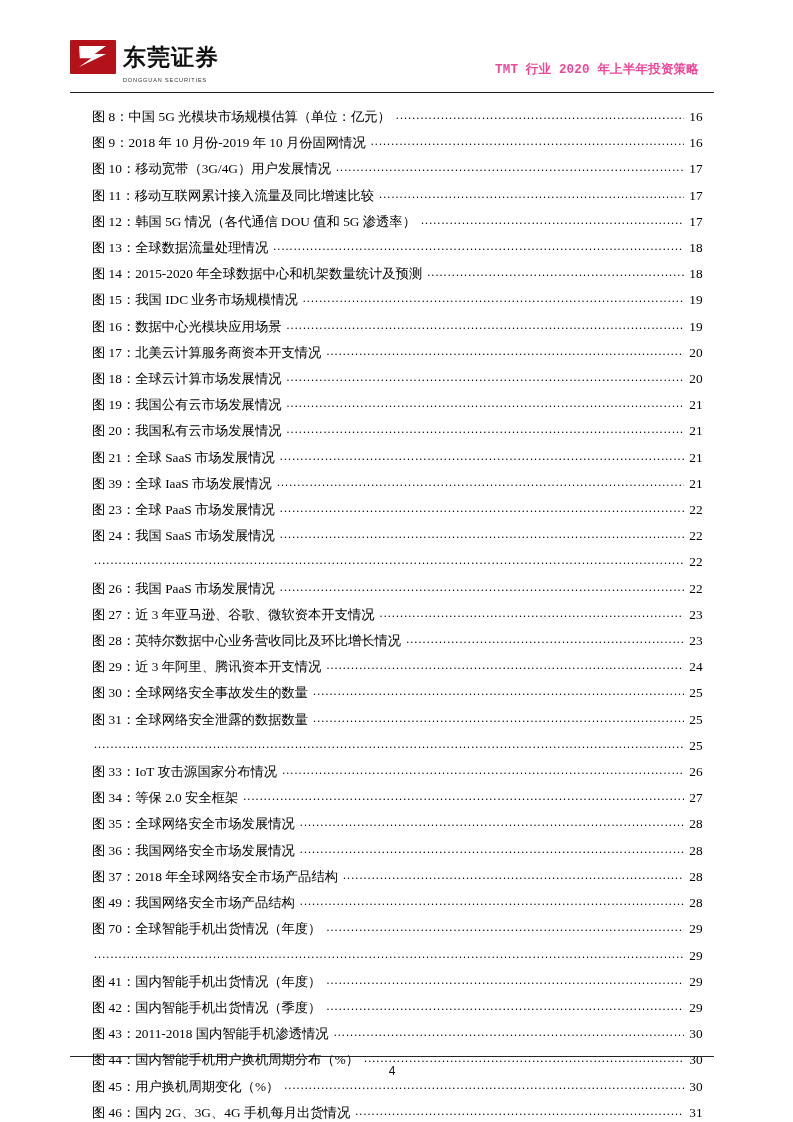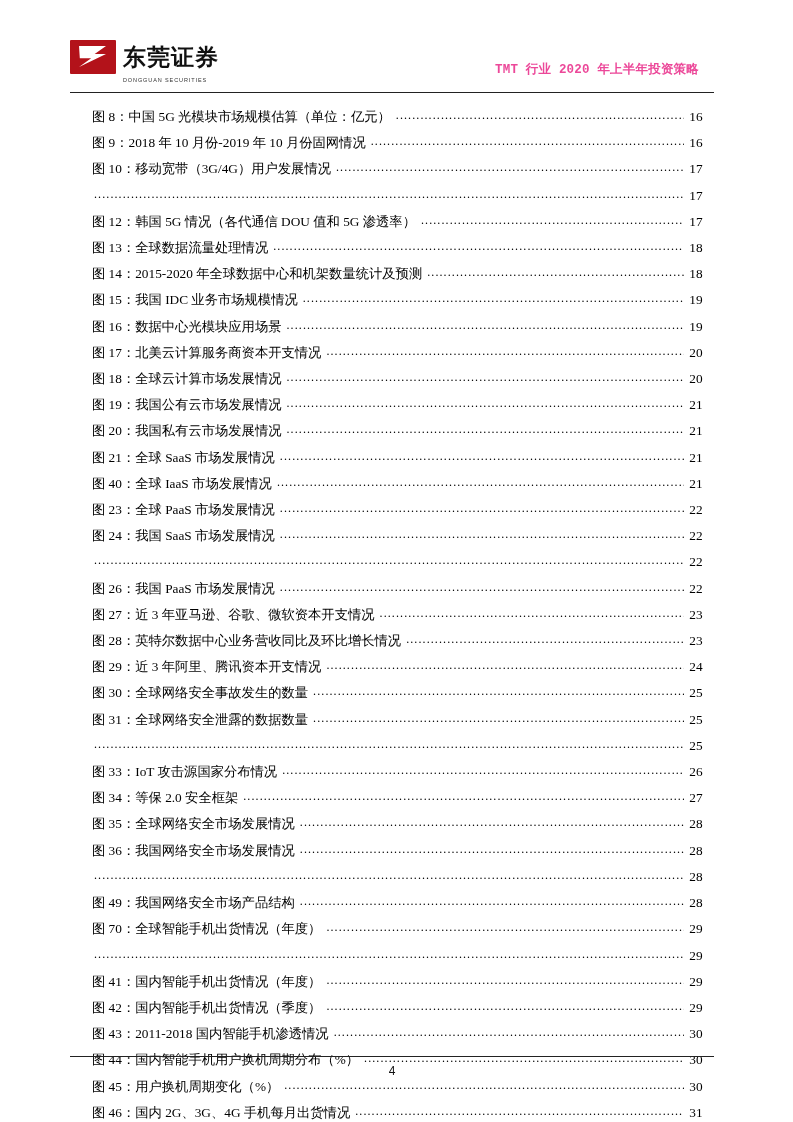--- a/index.html
+++ b/index.html
@@ -186,6 +186,7 @@
         <span class="toc-page">17</span>
       </div>
       <div class="toc-item">
+        <span class="toc-label">图 11：移动互联网累计接入流量及同比增速比较</span>
         <span class="toc-dots">...........................................................................................................................................................................................................................</span>
         <span class="toc-page">17</span>
       </div>

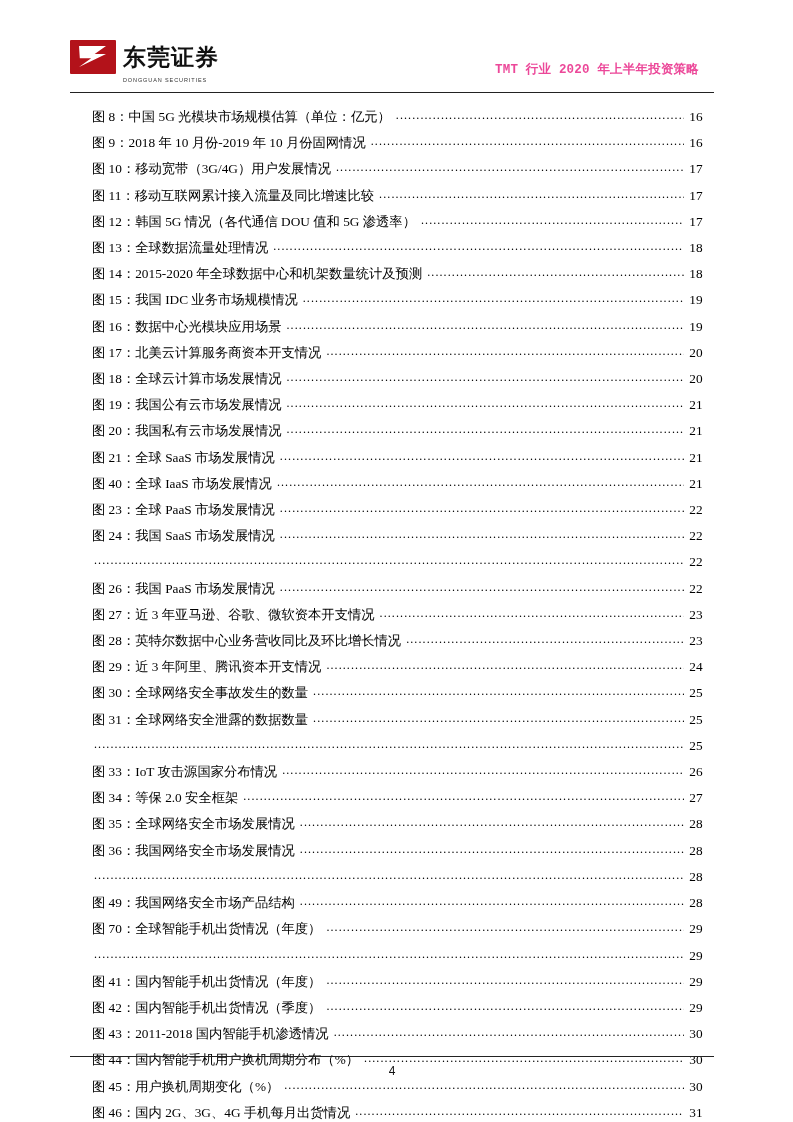--- a/index.html
+++ b/index.html
@@ -241,7 +241,7 @@
         <span class="toc-page">21</span>
       </div>
       <div class="toc-item">
-        <span class="toc-label">图 40：全球 IaaS 市场发展情况</span>
+        <span class="toc-label">图 39：全球 IaaS 市场发展情况</span>
         <span class="toc-dots">...........................................................................................................................................................................................................................</span>
         <span class="toc-page">21</span>
       </div>

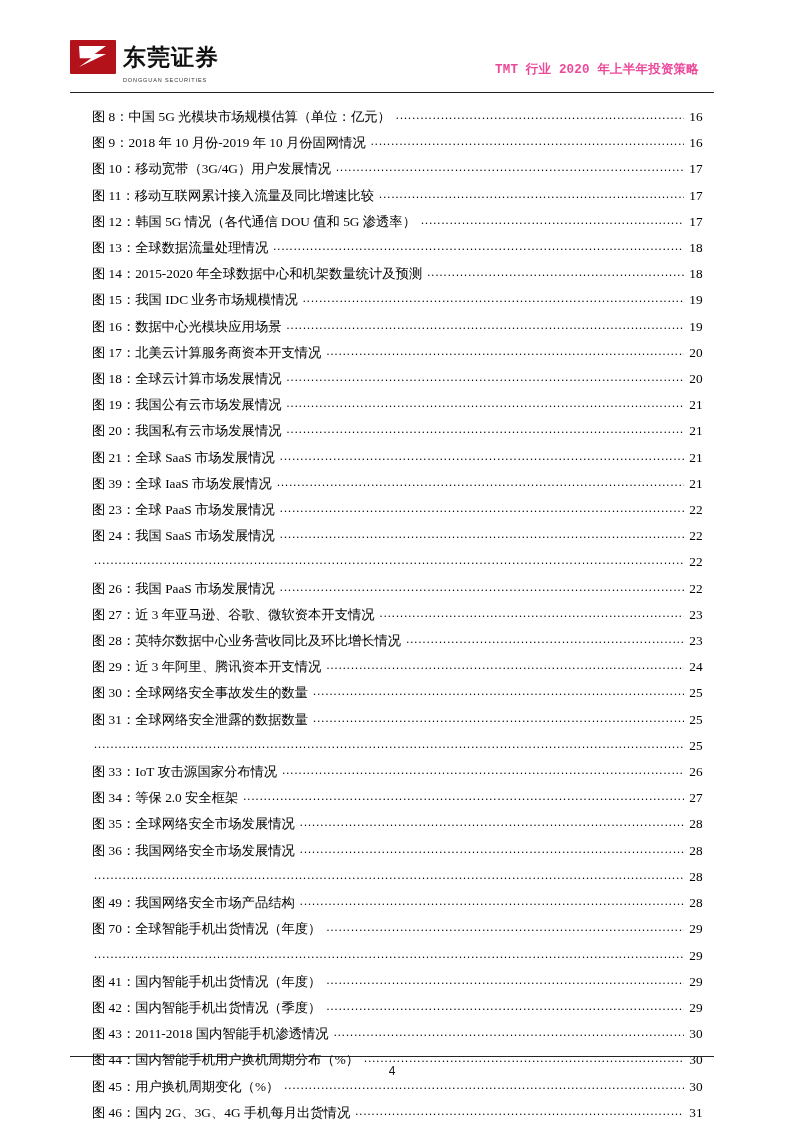--- a/index.html
+++ b/index.html
@@ -314,6 +314,7 @@
         <span class="toc-page">28</span>
       </div>
       <div class="toc-item">
+        <span class="toc-label">图 37：2018 年全球网络安全市场产品结构</span>
         <span class="toc-dots">...........................................................................................................................................................................................................................</span>
         <span class="toc-page">28</span>
       </div>

